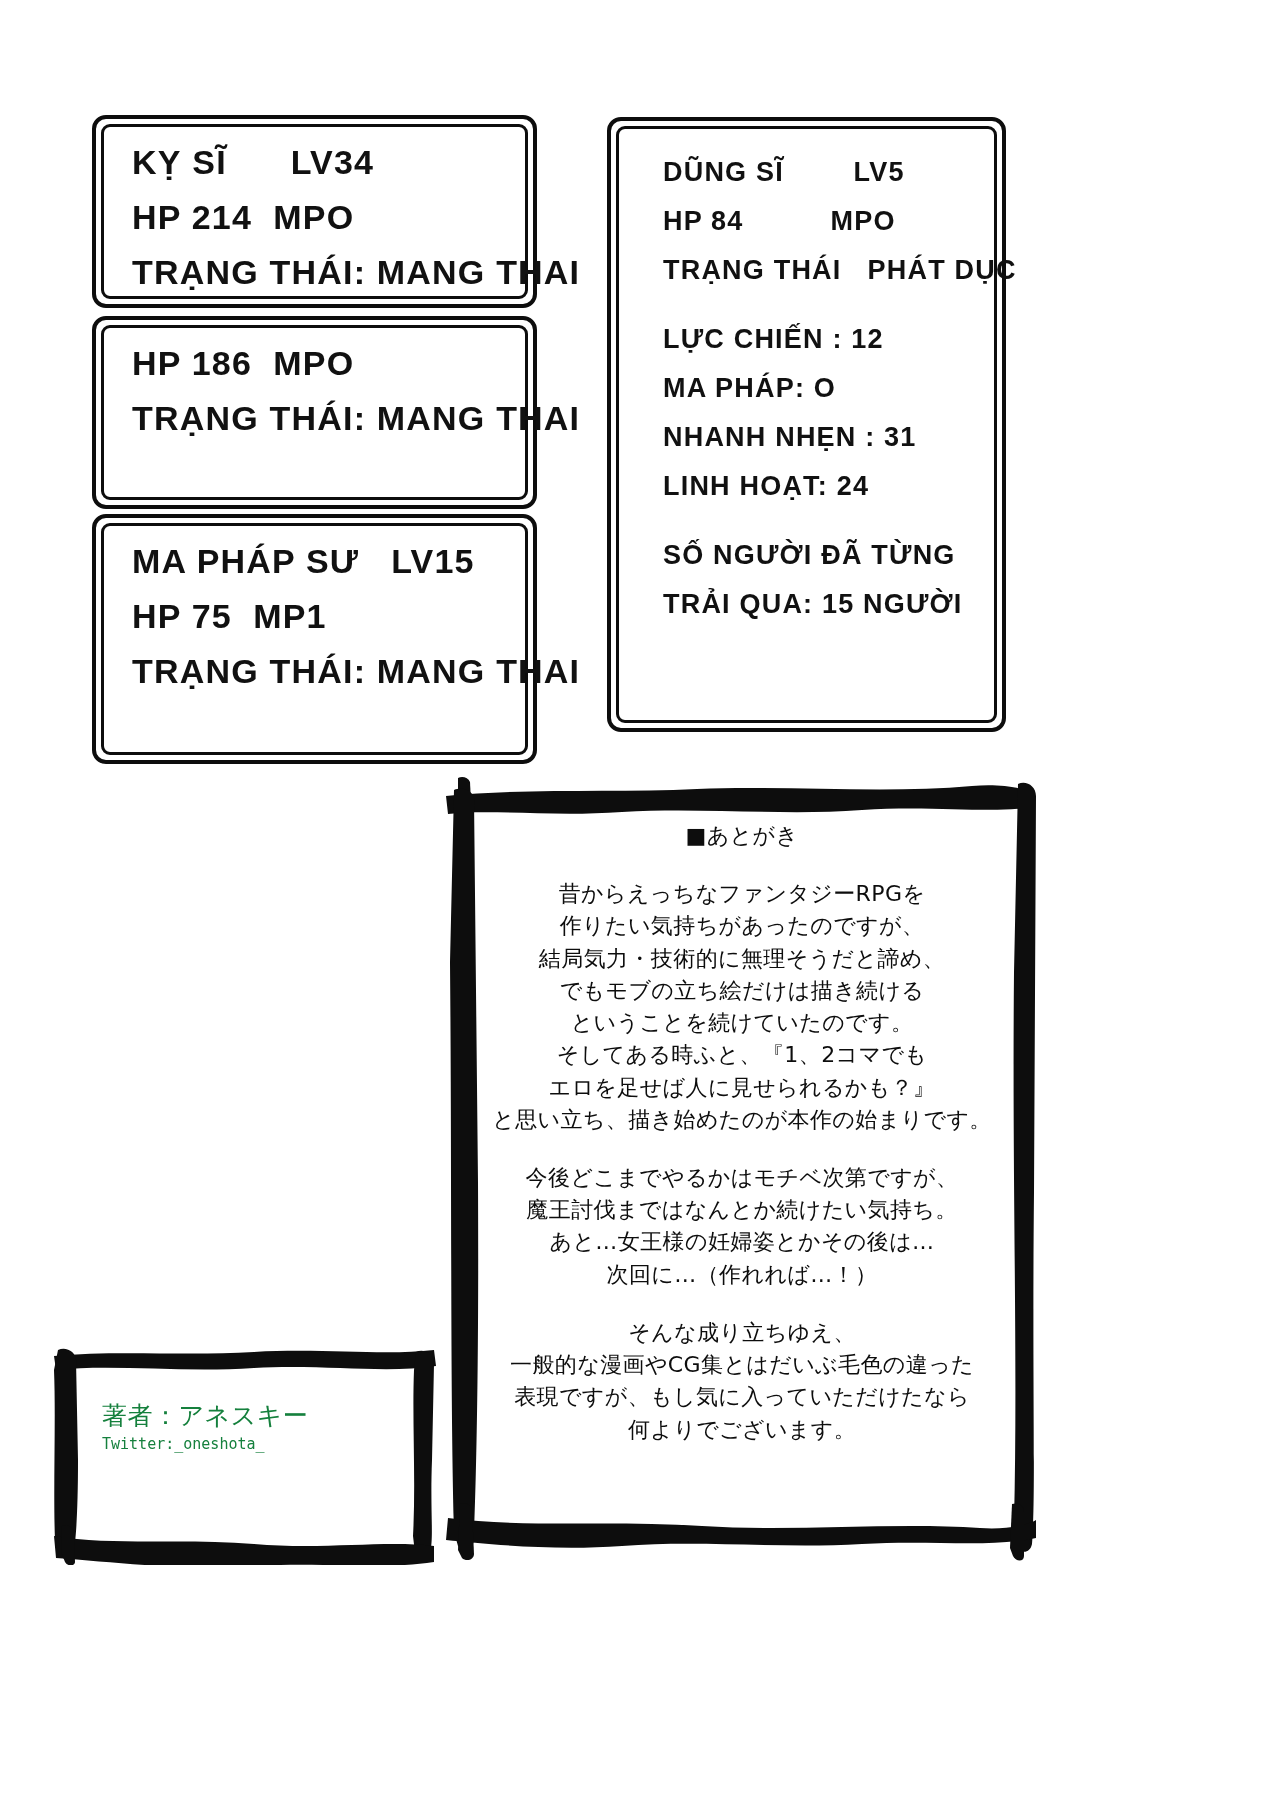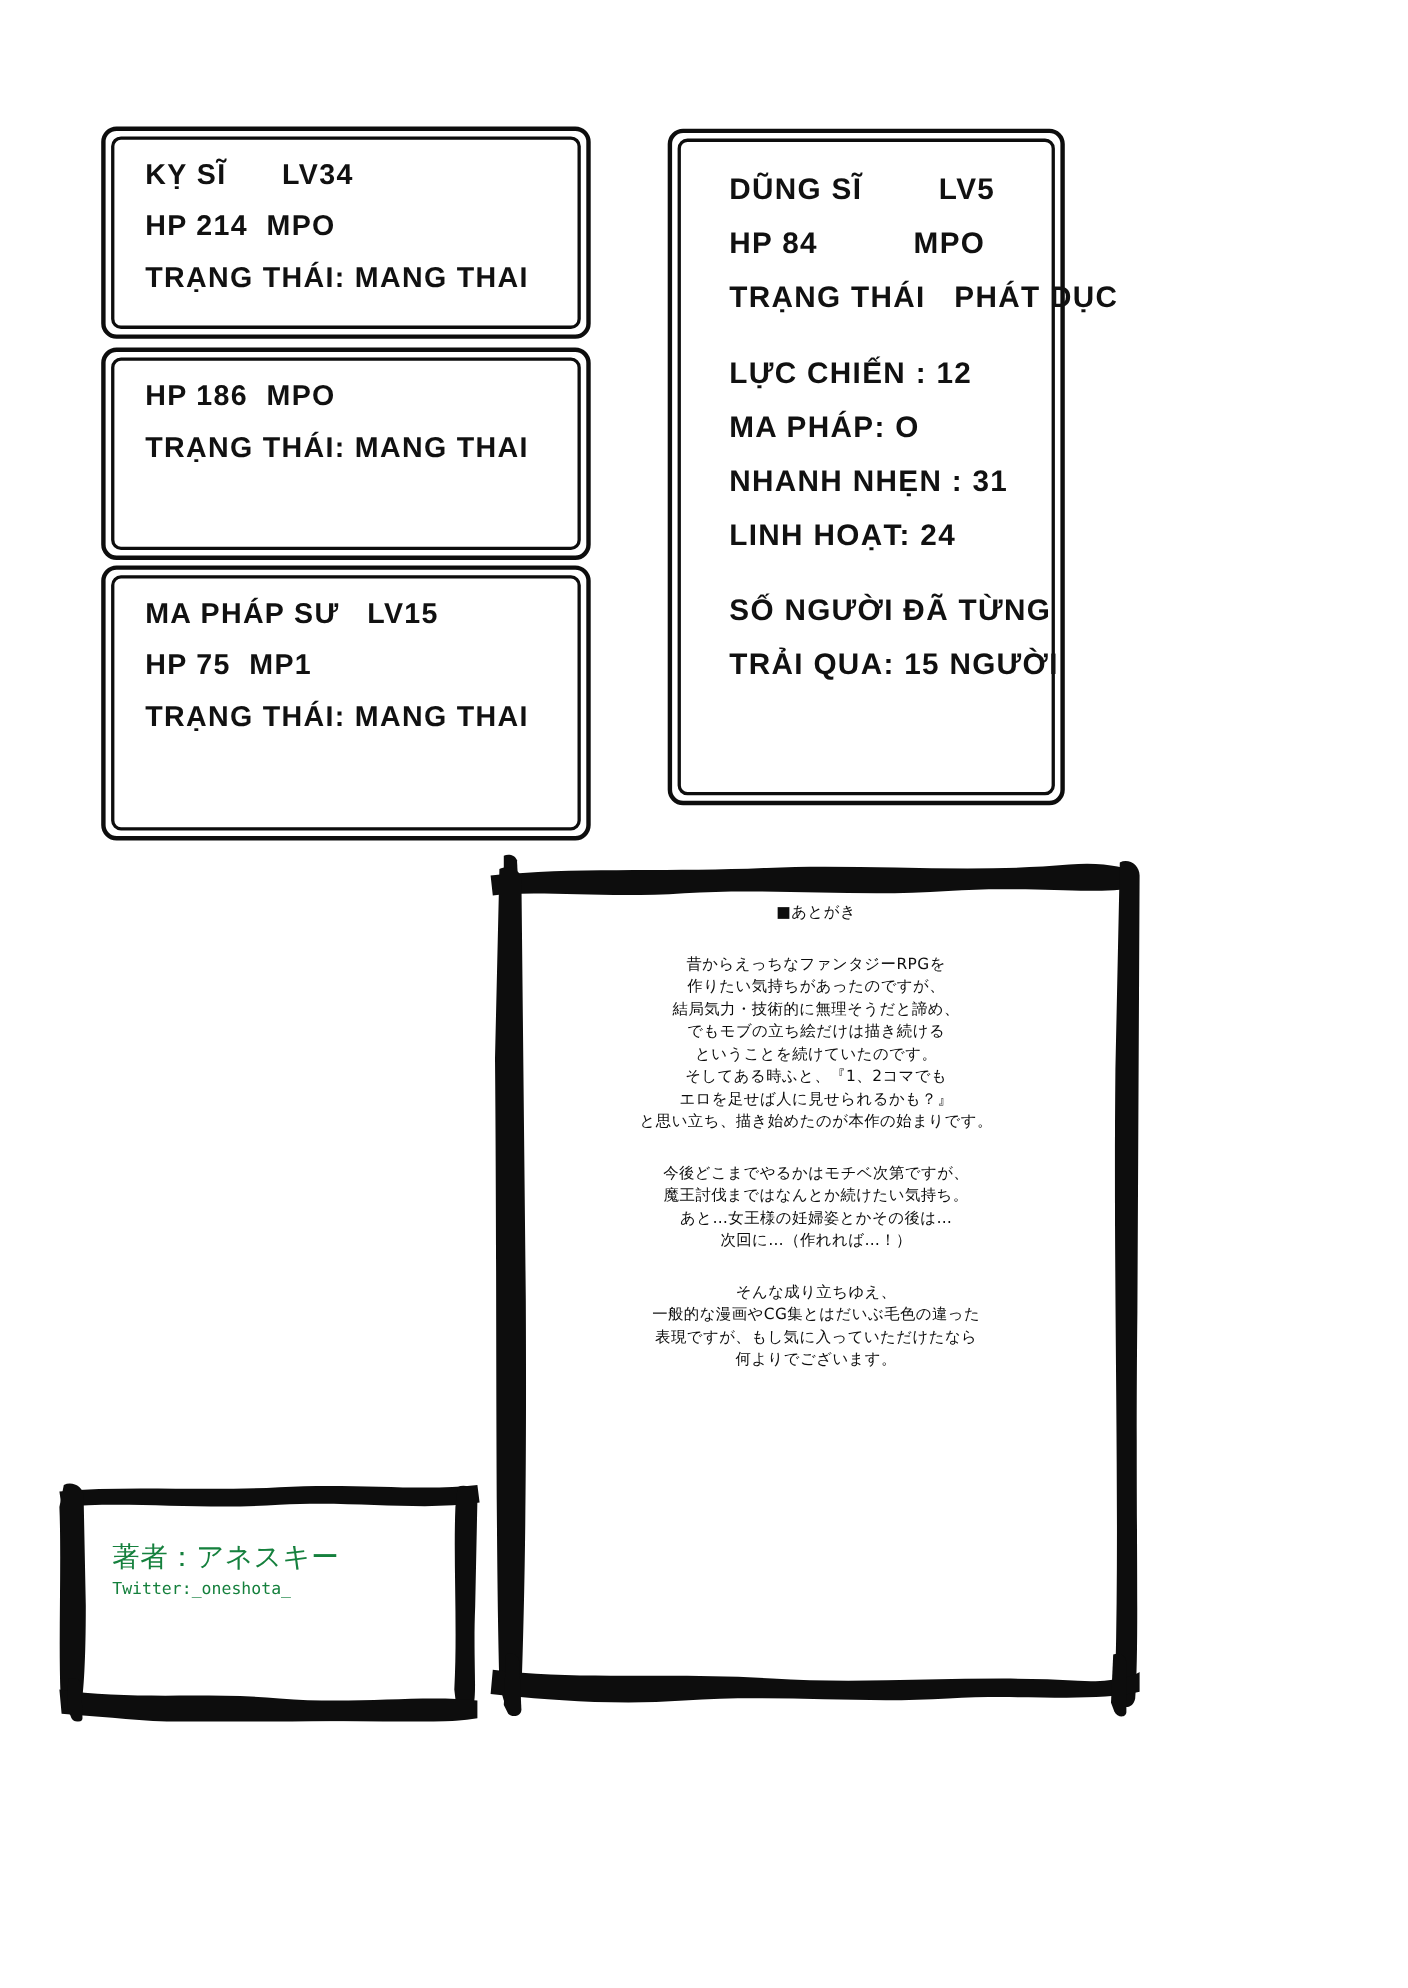--- a/index.html
+++ b/index.html
@@ -37,7 +37,7 @@
   .stat-line{
     font-family:"Liberation Sans", sans-serif;
     font-weight:700;
-    font-size:26px;
+    font-size:34px;
     letter-spacing:1.2px;
     line-height:1.0;
     color:#111;

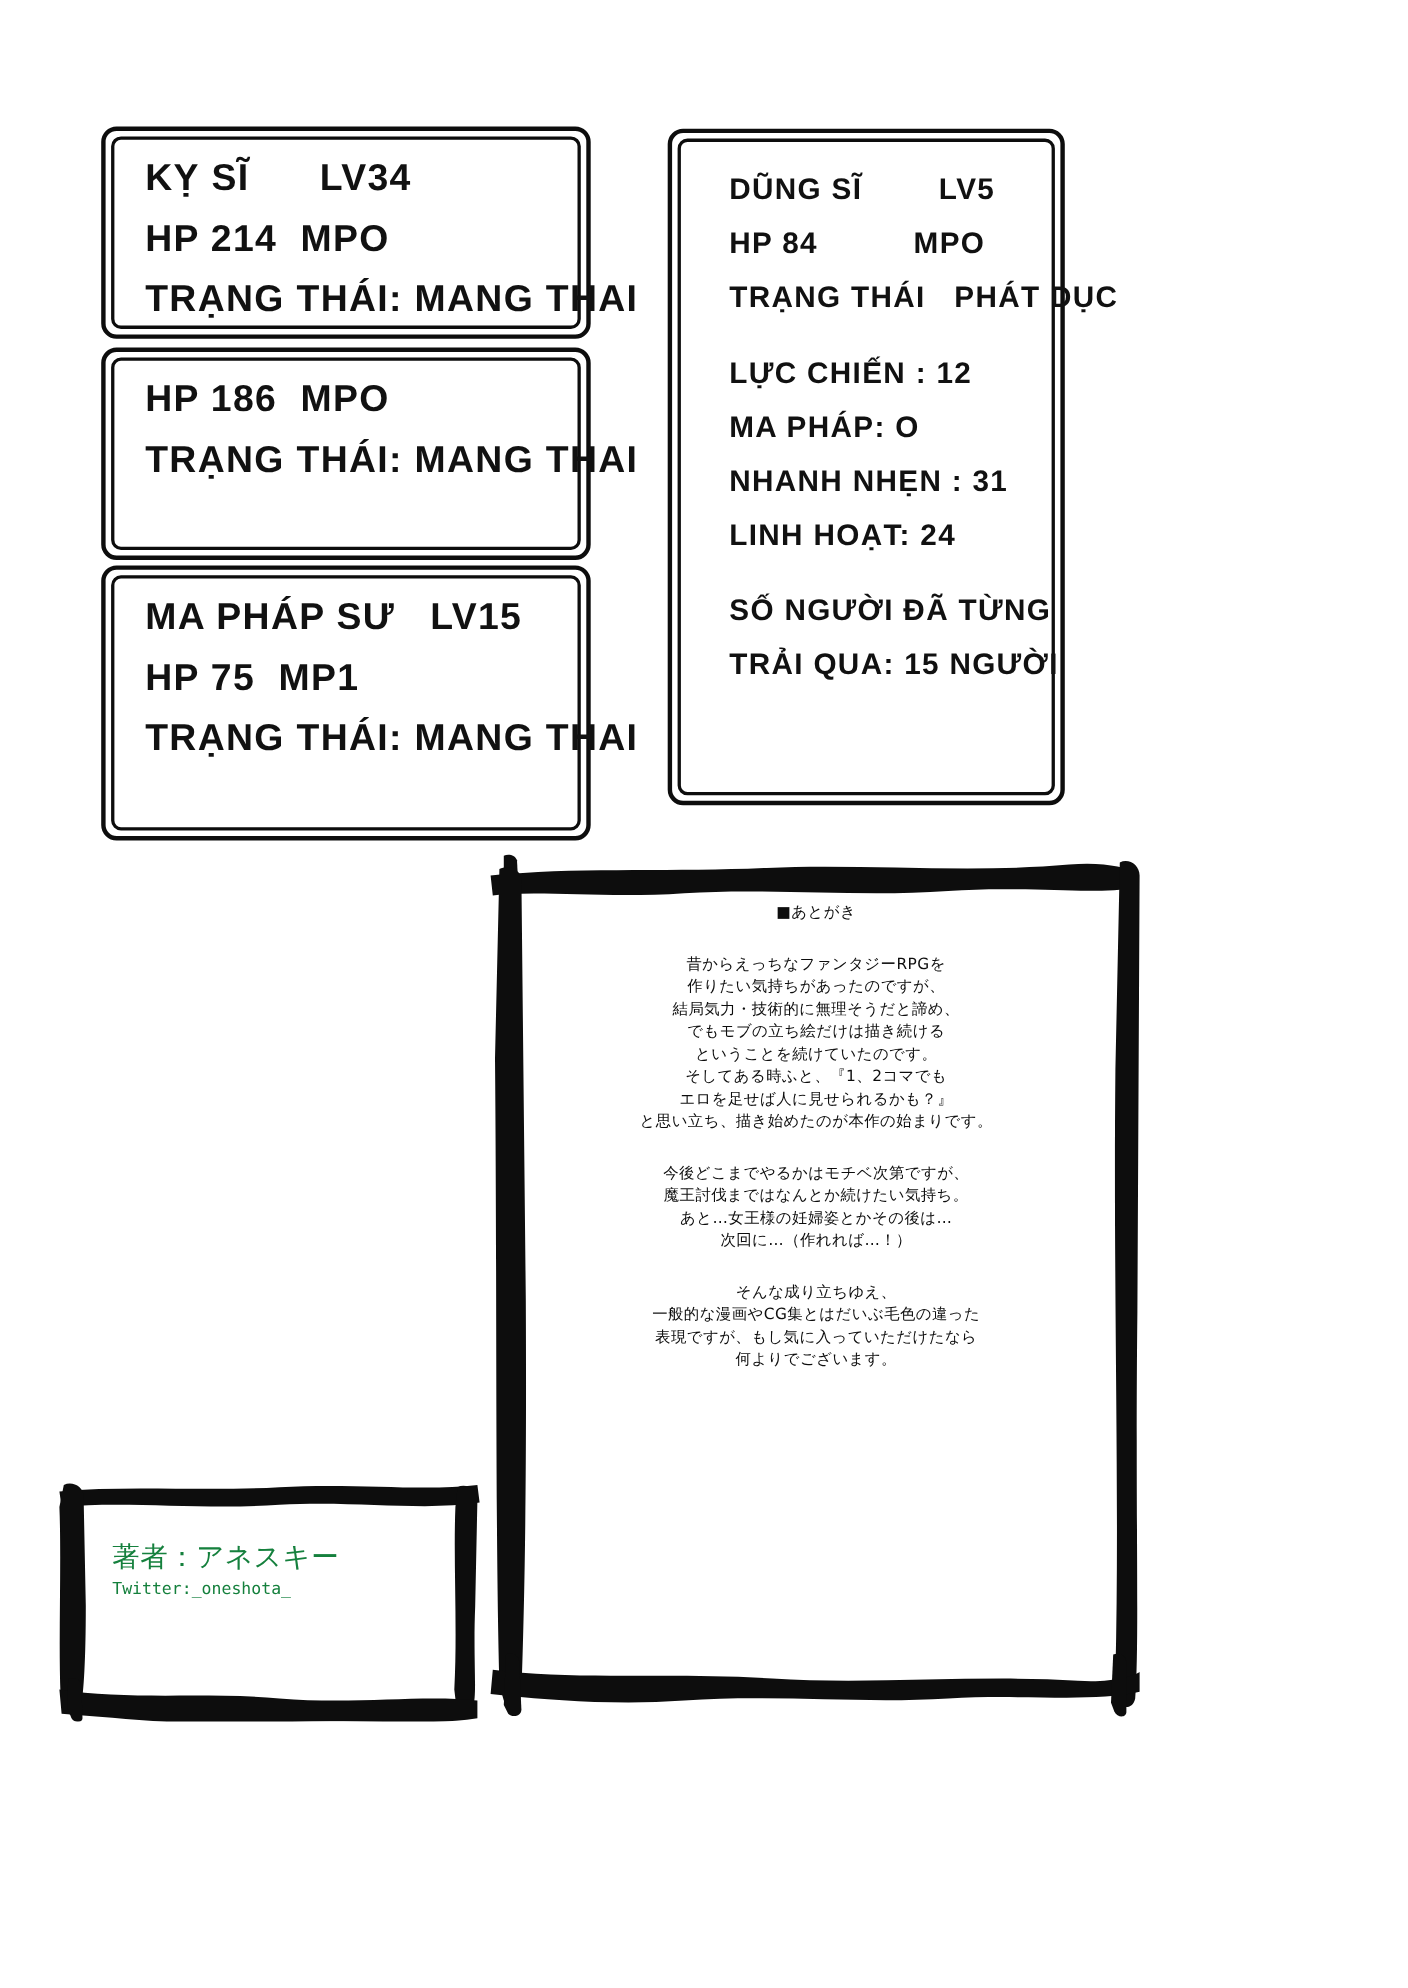--- a/index.html
+++ b/index.html
@@ -51,7 +51,7 @@
   #panel-mage     {left:92px; top:514px;  width:445px; height:250px;}
 
   
-  #panel-hero     {left:607px;top:117px;  width:361px; height:615px;}
+  #panel-hero     {left:607px;top:117px;  width:399px; height:615px;}
   #panel-hero .lines{padding:38px 0 0 52px;}
   #panel-hero .stat-line{font-size:27px;margin-bottom:22px;}
   .spacer{height:20px;}

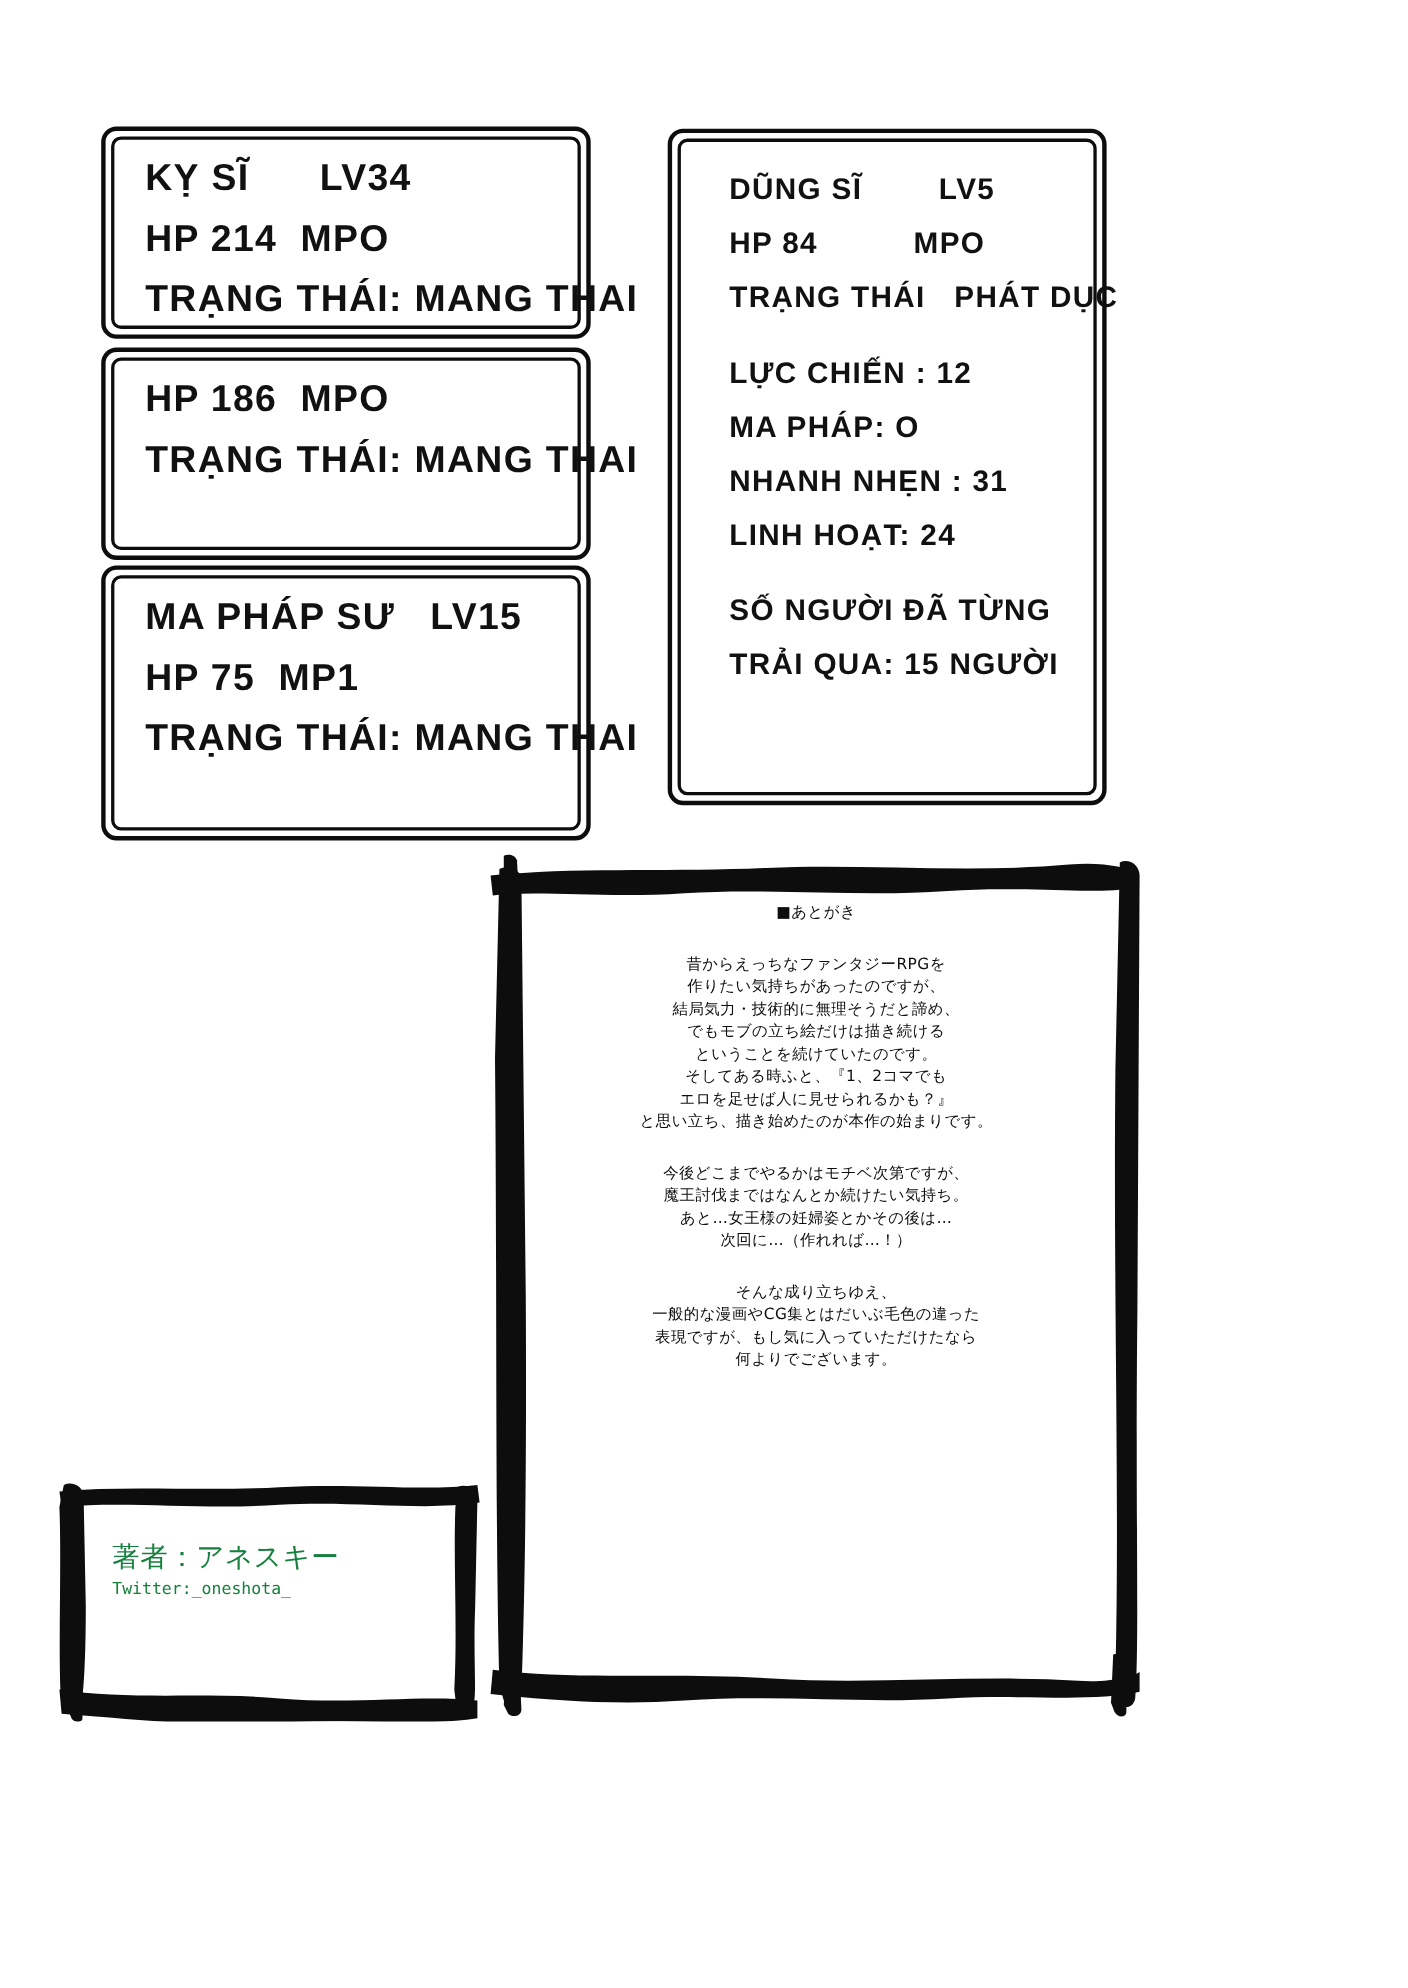--- a/index.html
+++ b/index.html
@@ -70,7 +70,7 @@
   }
   .jp{
     font-family:"DejaVu Sans", sans-serif;
-    font-size:14px;
+    font-size:22px;
     line-height:1.465;
     color:#0d0d0d;
     letter-spacing:0.4px;

